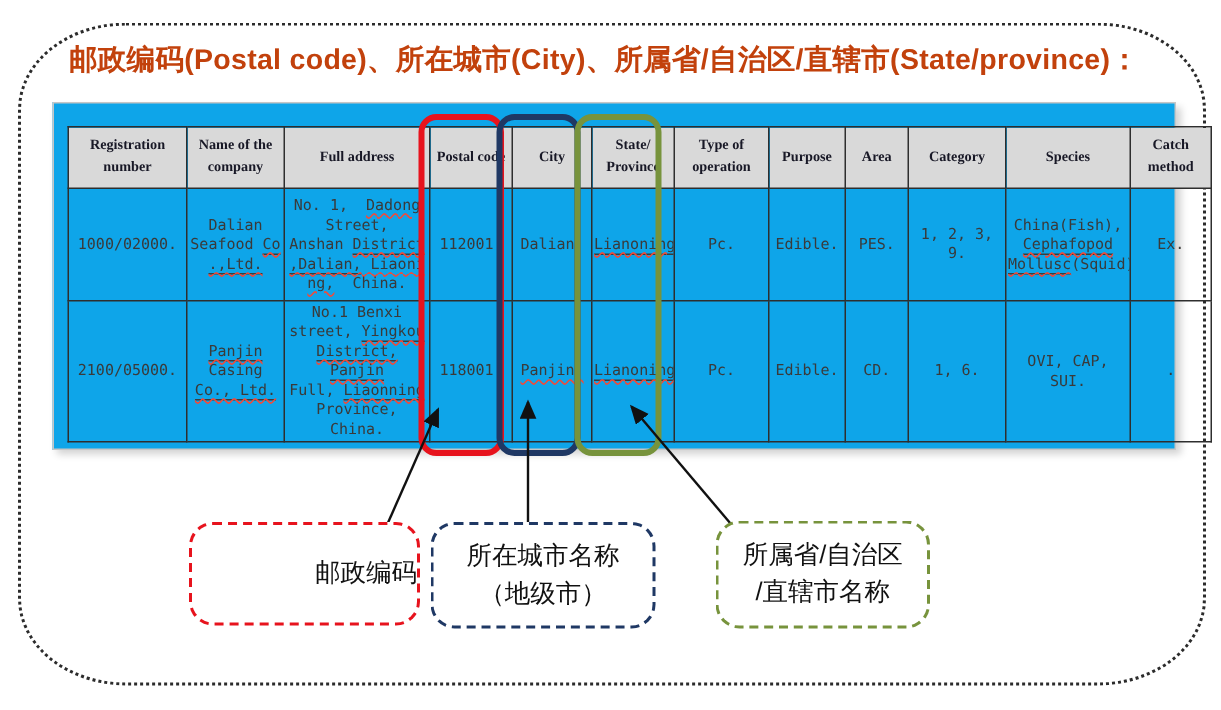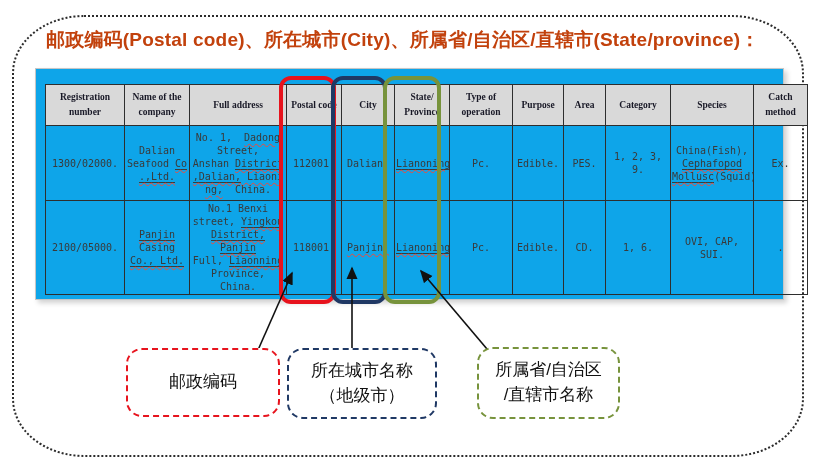--- a/index.html
+++ b/index.html
@@ -87,7 +87,7 @@
     </thead>
     <tbody>
         <tr>
-          <td class="c0"><span>1300/02000.</span></td>
+          <td class="c0"><span>1000/02000.</span></td>
           <td class="c1"><span>Dalian</span><br><span>Seafood </span><span class="ul wv">Co</span><br><span class="ul wv">.,Ltd.</span></td>
           <td class="c2"><span>No. 1,  </span><span class="wv">Dadong</span><br><span>Street,</span><br><span>Anshan </span><span class="ul wv">District</span><br><span class="ul wv">,Dalian,</span><span class="wv"> Liaoni</span><br><span class="wv">ng,</span><span>  China.</span></td>
           <td class="c3"><span>112001.</span></td>

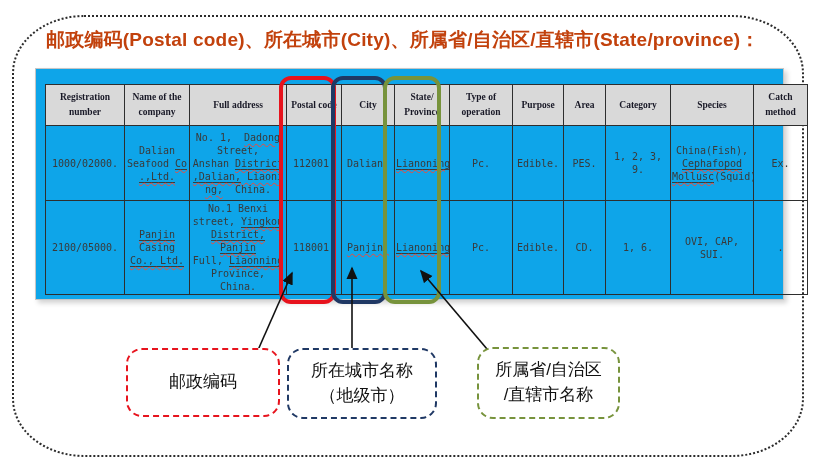--- a/index.html
+++ b/index.html
@@ -133,7 +133,7 @@
   <line x1="487" y1="349" x2="421" y2="271" stroke="#111" stroke-width="1.6" marker-end="url(#ah)"></line>
 </svg>
 
-<div class="callout red" style="border-color: rgb(231, 19, 29);">
+<div class="callout red" style="border-color: rgb(231, 19, 29); align-items: flex-end;">
   <span>邮政编码</span>
 </div>
 <div class="callout navy" style="border-color: rgb(31, 56, 100);">

